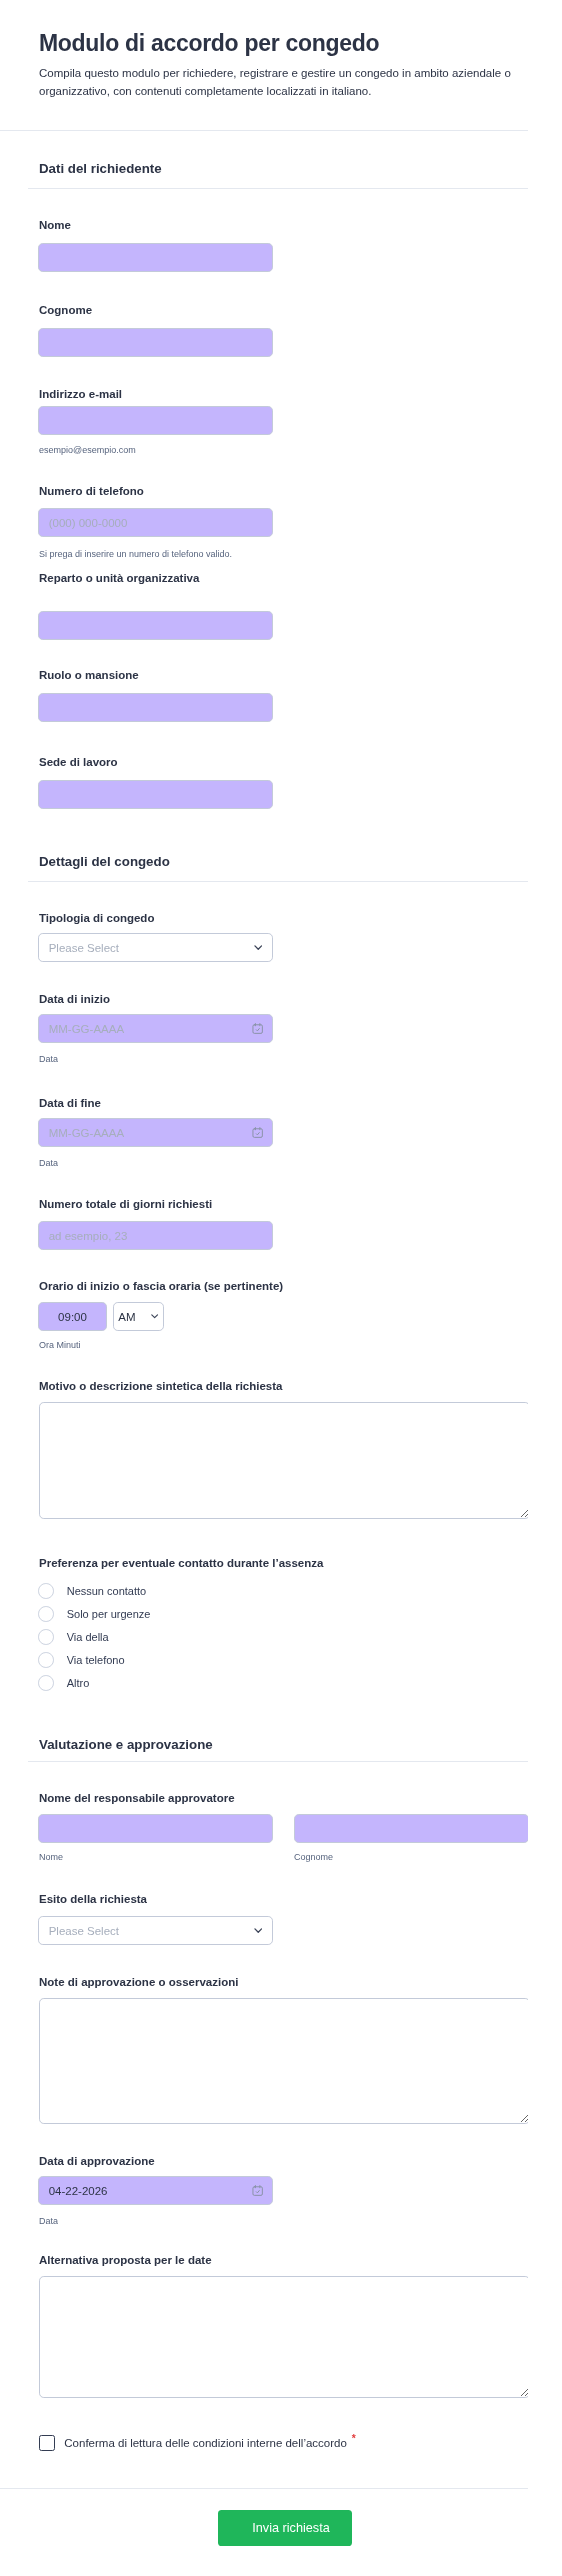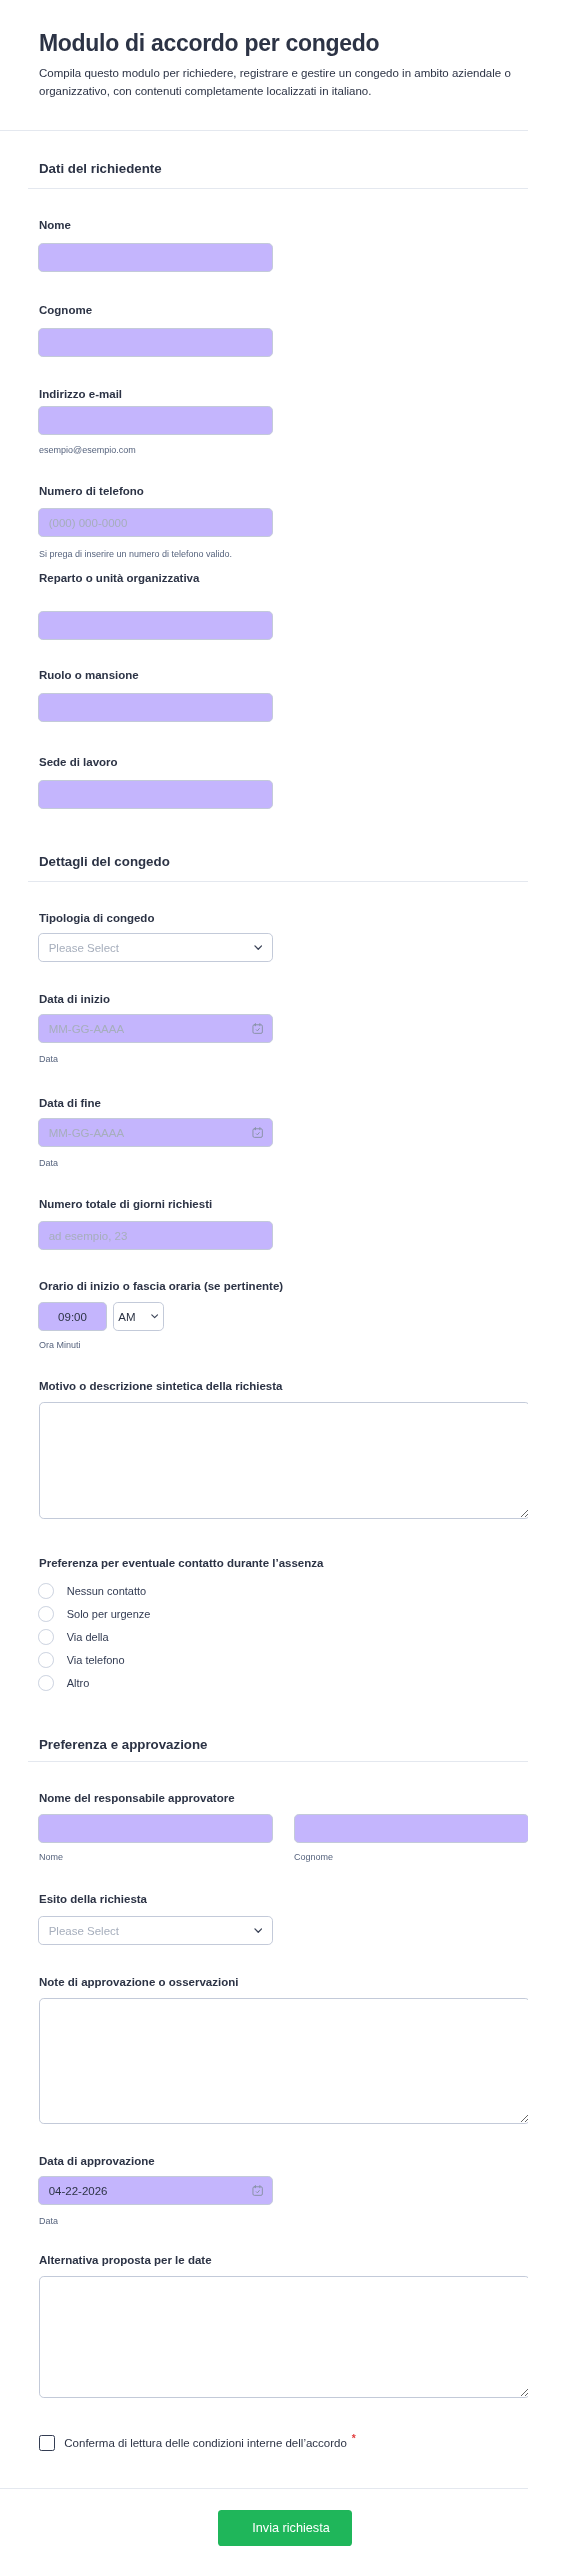--- a/index.html
+++ b/index.html
@@ -153,7 +153,7 @@
     <span class="radio-label">Altro</span>
   </div>
 
-  <h2 class="heading" style="top:1737px">Preferenza e approvazione</h2>
+  <h2 class="heading" style="top:1737px">Valutazione e approvazione</h2>
   <div class="sec-line" style="top:1761px"></div>
 
   <div class="label" style="top:1792px">Nome del responsabile approvatore</div>

